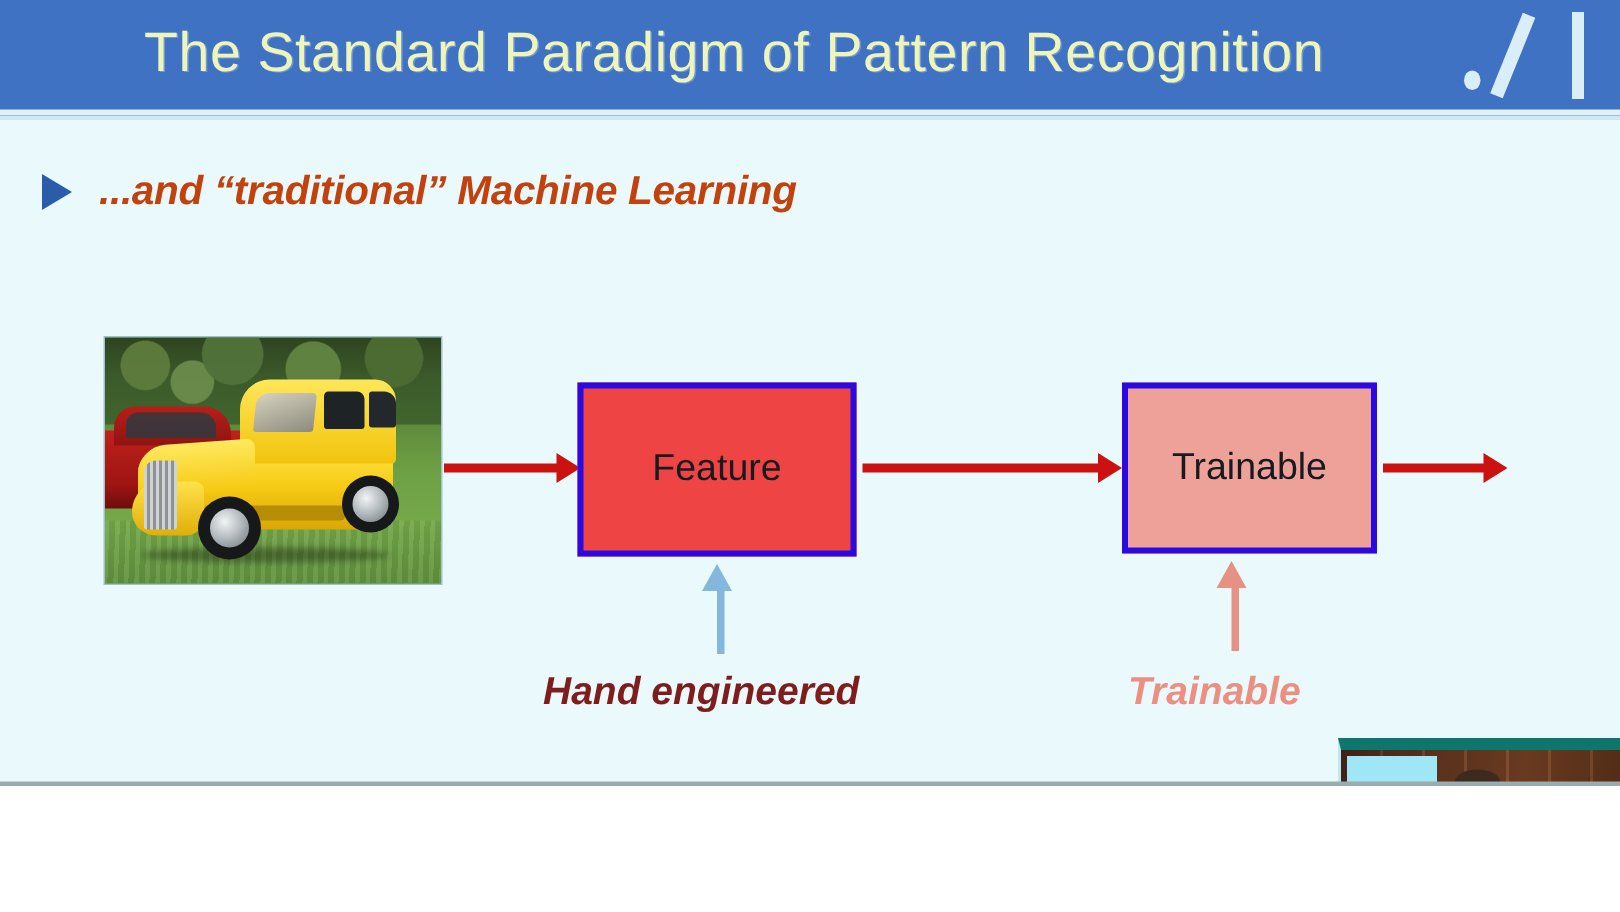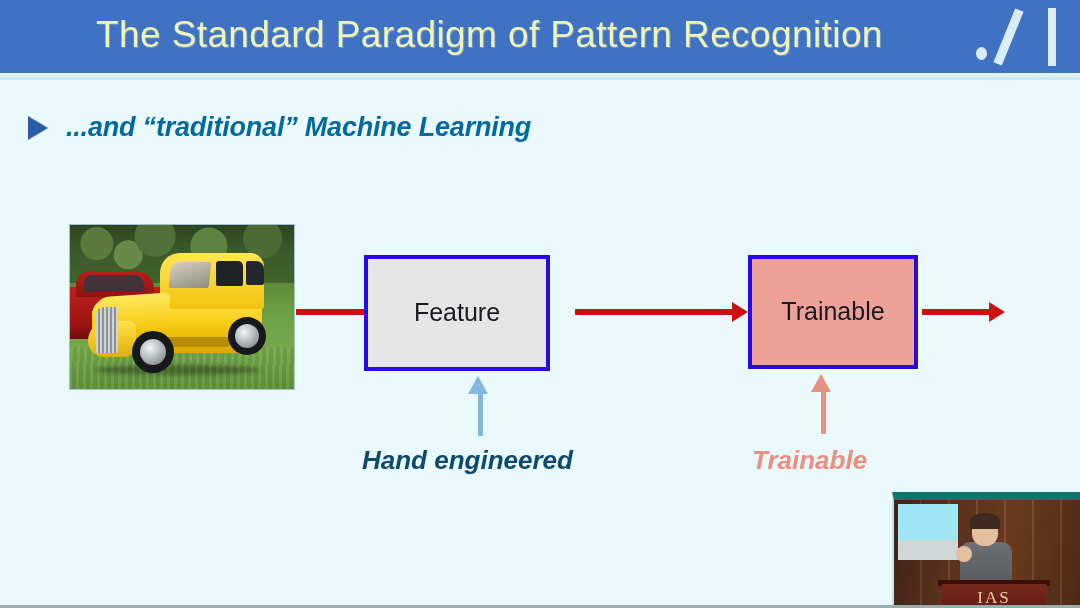--- a/index.html
+++ b/index.html
@@ -14,7 +14,7 @@
   #slide {
     position: relative;
     width: 1080px;
-    height: 608px;
+    height: 524px;
     background: #eaf9fb;
     overflow: hidden;
   }

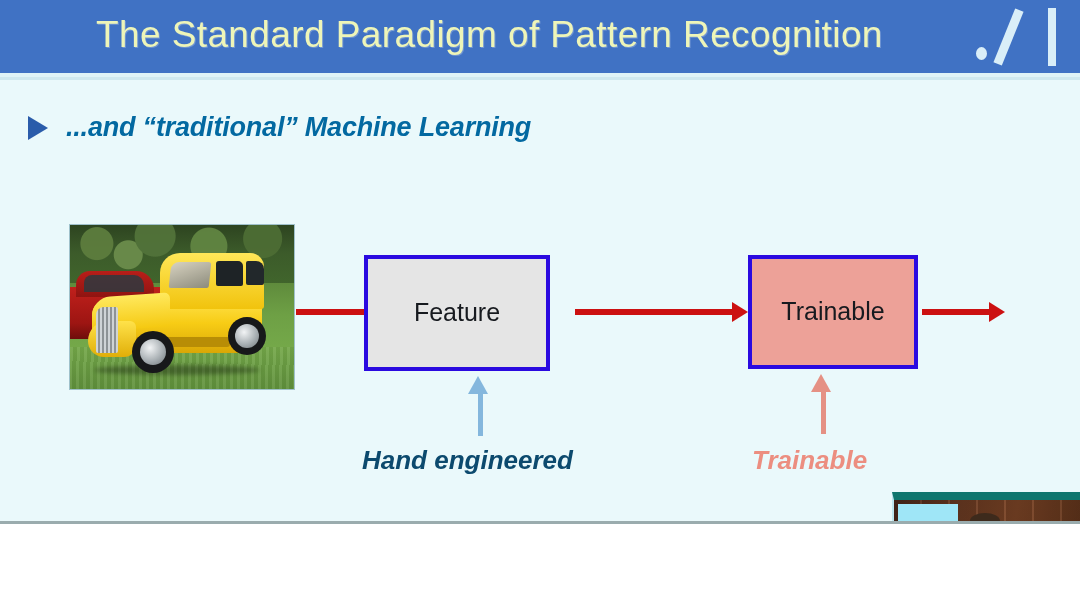--- a/index.html
+++ b/index.html
@@ -97,7 +97,7 @@
     font-size: 27px;
     font-weight: bold;
     font-style: italic;
-    color: #0369a1;
+    color: #c2410c;
     white-space: nowrap;
     letter-spacing: -0.2px;
   }

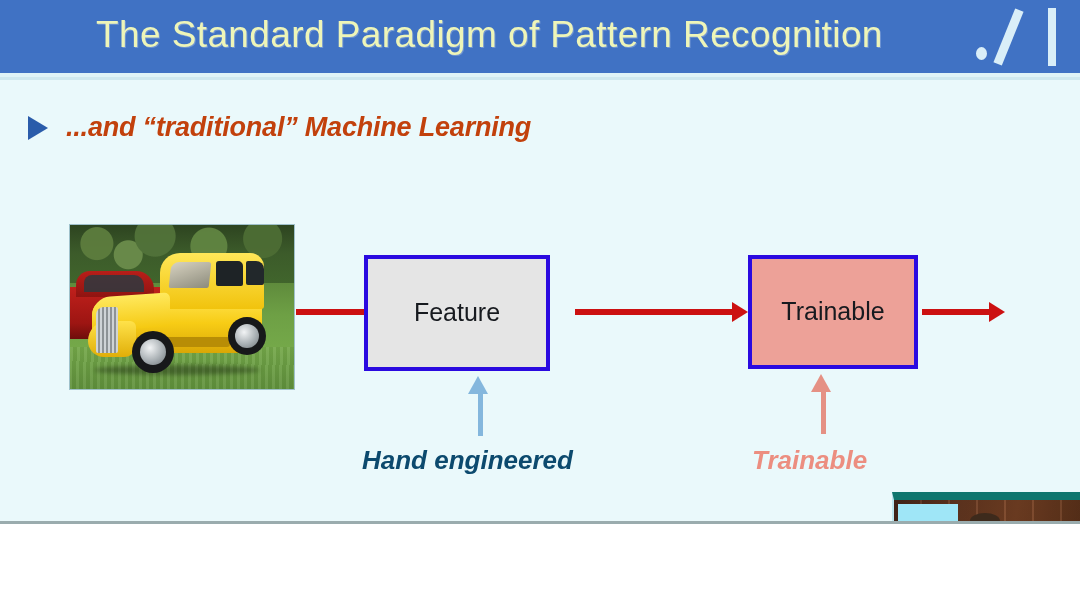--- a/index.html
+++ b/index.html
@@ -187,9 +187,9 @@
     text-align: center;
   }
   #feature-extractor-box {
-    left: 364px; top: 255px;
+    left: 385px; top: 255px;
     width: 186px; height: 116px;
-    background: #e5e5e5;
+    background: #ef4444;
   }
   #trainable-classifier-box {
     left: 748px; top: 255px;

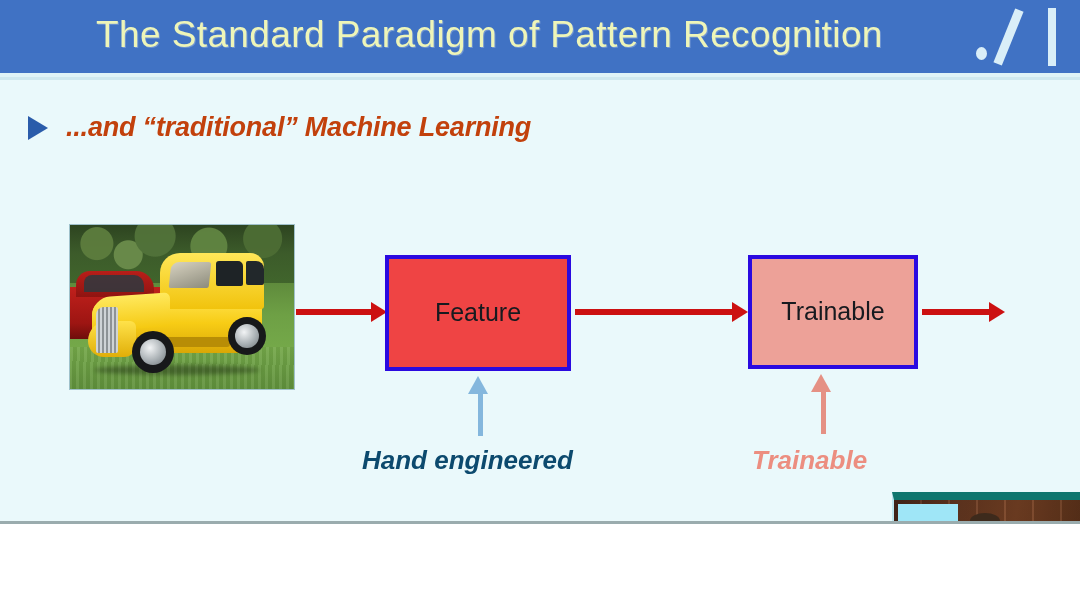--- a/index.html
+++ b/index.html
@@ -237,7 +237,7 @@
 
   #hand-stem { left: 478px; top: 392px; height: 44px; background: #84b7dd; }
   #hand-head { left: 468px; top: 376px; border-bottom: 18px solid #84b7dd; }
-  #hand-engineered-label { left: 362px; top: 445px; color: #0c4a6e; }
+  #hand-engineered-label { left: 362px; top: 445px; color: #7f1d1d; }
 
   #train-stem { left: 821px; top: 390px; height: 44px; background: #e59184; }
   #train-head { left: 811px; top: 374px; border-bottom: 18px solid #e59184; }

